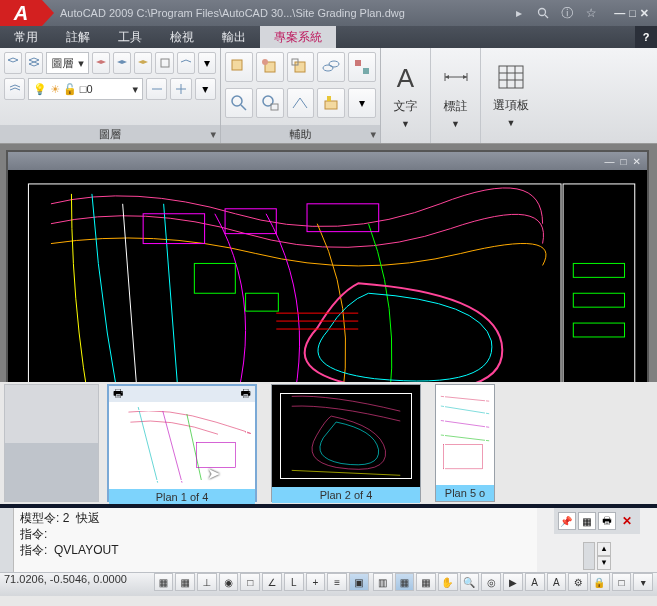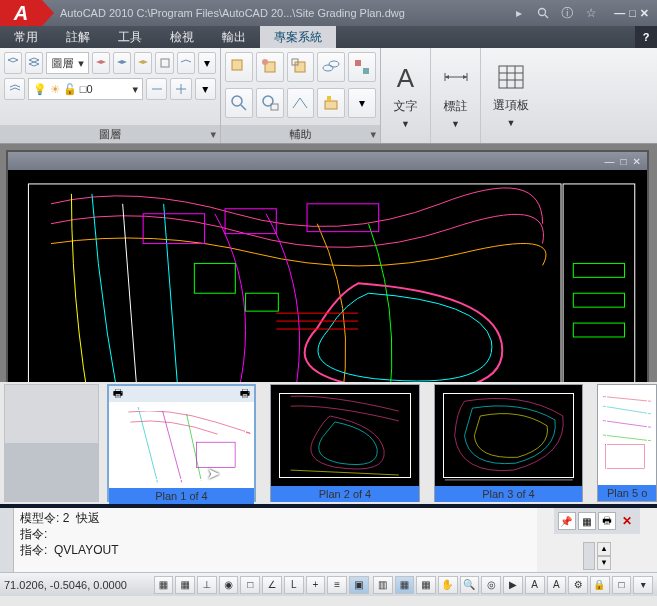--- a/index.html
+++ b/index.html
@@ -81,7 +81,7 @@
   <div class="logo">
       <span>A</span>
     </div>
-  <div class="title-text">AutoCAD 2010  C:\Program Files\AutoCAD 20...\Site Grading Plan.dwg</div>
+  <div class="title-text">AutoCAD 2009  C:\Program Files\AutoCAD 30...\Site Grading Plan.dwg</div>
   <div class="qat">
     <span class="qat-btn">▸</span>
     <span class="qat-btn">

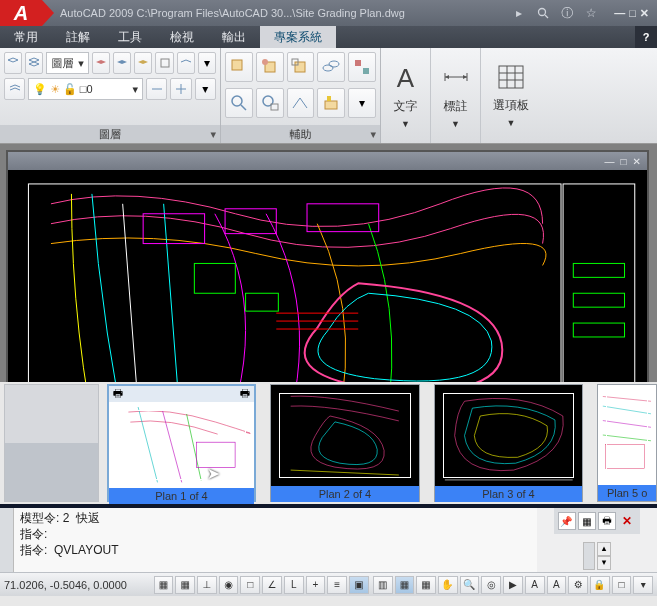--- a/index.html
+++ b/index.html
@@ -18,7 +18,7 @@
 
 .menubar { height: 22px; background: linear-gradient(#4c525c, #3c424b); display: flex; align-items: stretch; color: #e6e8ec; font-size: 12px; }
 .menubar .menu-item { padding: 0 14px; display: flex; align-items: center; cursor: pointer; }
-.menubar .menu-item.active { background: #d4d6db; color: #0c4a6e; }
+.menubar .menu-item.active { background: #d4d6db; color: #be185d; }
 .menubar .help-icon { margin-left: auto; width: 22px; display: flex; align-items: center; justify-content: center; background: #2b303a; color: #fff; font-size: 11px; font-weight: bold; }
 
 

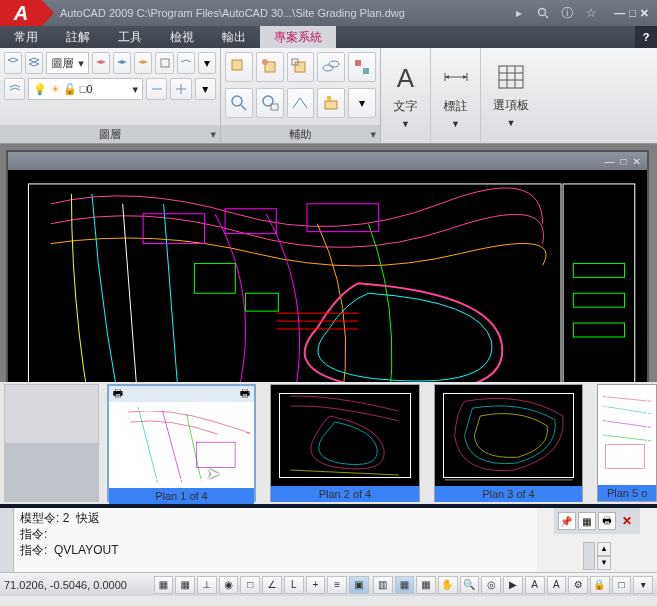--- a/index.html
+++ b/index.html
@@ -53,7 +53,7 @@
 .plan-tile .tile-prev { flex: 1; background: #000; position: relative; }
 .plan-tile .tile-prev::before { content: ""; position: absolute; inset: 8px; border: 1px solid #fff; }
 .plan-tile .tile-prev svg { width: 100%; height: 100%; }
-.plan-tile .tile-label { height: 16px; font-size: 11px; color: #333; text-align: center; line-height: 16px; background: #3b82f6; }
+.plan-tile .tile-label { height: 16px; font-size: 11px; color: #333; text-align: center; line-height: 16px; background: #7dd3fc; }
 
 
 .cmd-area { position: absolute; left: 0; right: 0; top: 504px; height: 68px; background: #efeff0; border-top: 4px solid #0f172a; display: flex; font-size: 12px; }

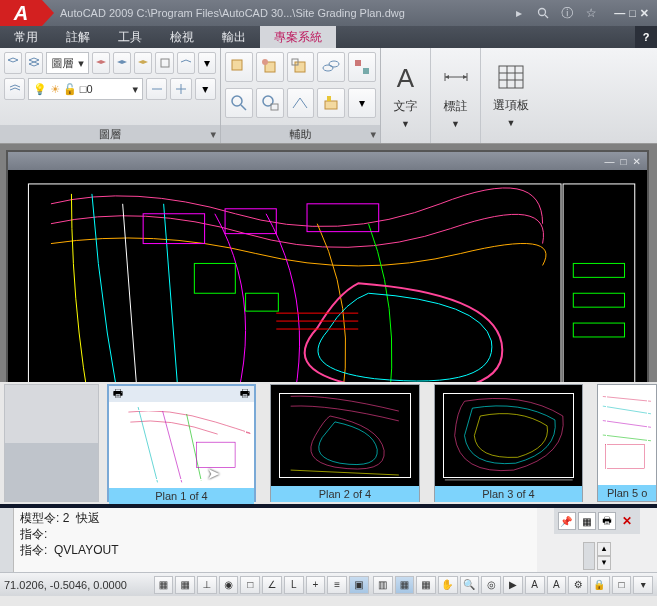--- a/index.html
+++ b/index.html
@@ -361,18 +361,6 @@
         </svg></div>
     <div class="tile-label">Plan 2 of 4</div>
   </div>
-  <div class="plan-tile">
-    <div class="tile-prev"><svg class="decor" viewBox="0 0 150 100">
-          <rect width="150" height="100" fill="#000"></rect>
-          <g fill="none" stroke-width="0.6">
-            <path d="M30 15 Q90 5 130 30 Q135 70 80 85 Q25 90 20 50 Q22 25 30 15 Z" stroke="#f49"></path>
-            <path d="M38 22 Q88 14 122 34 Q126 66 82 78 Q34 82 30 50 Z" stroke="#0ff"></path>
-            <path d="M46 30 Q86 22 114 40 Q118 62 84 72 Q42 74 40 50 Z" stroke="#ff0"></path>
-            <path d="M10 95 L140 95" stroke="#fff"></path>
-          </g>
-        </svg></div>
-    <div class="tile-label">Plan 3 of 4</div>
-  </div>
   <div class="plan-tile" style="width:60px;margin-right:0">
     <div class="tile-prev" style="background:#fff"><svg class="decor" viewBox="0 0 60 100">
           <rect width="60" height="100" fill="#fff"></rect>

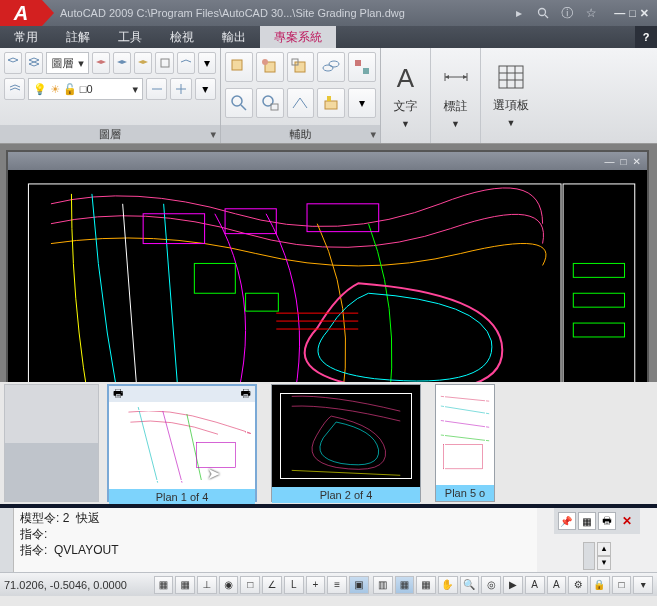--- a/index.html
+++ b/index.html
@@ -65,7 +65,7 @@
 .cmd-row-icons .cx { width: 18px; text-align: center; color: #c00; font-weight: bold; }
 
 
-.statusbar { position: absolute; left: 0; right: 0; top: 572px; height: 24px; background: linear-gradient(#f2f3f5,#d4d7db); border-top: 1px solid #bcc0c6; display: flex; align-items: center; font-size: 11px; color: #333; padding: 0 4px; gap: 2px; }
+.statusbar { position: absolute; left: 0; right: 0; top: 572px; height: 24px; background: linear-gradient(#f2f3f5,#d4d7db); border-top: 1px solid #bcc0c6; display: flex; align-items: flex-start; font-size: 11px; color: #333; padding: 0 4px; gap: 2px; }
 .statusbar .coords { width: 150px; }
 .statusbar .sb-btn { width: 20px; height: 18px; border: 1px solid #bfc2c7; background: linear-gradient(#fbfbfc,#e5e7ea); display: flex; align-items: center; justify-content: center; font-size: 10px; }
 .statusbar .sb-btn.on { background: linear-gradient(#c8dcf0,#a6c6e4); }

